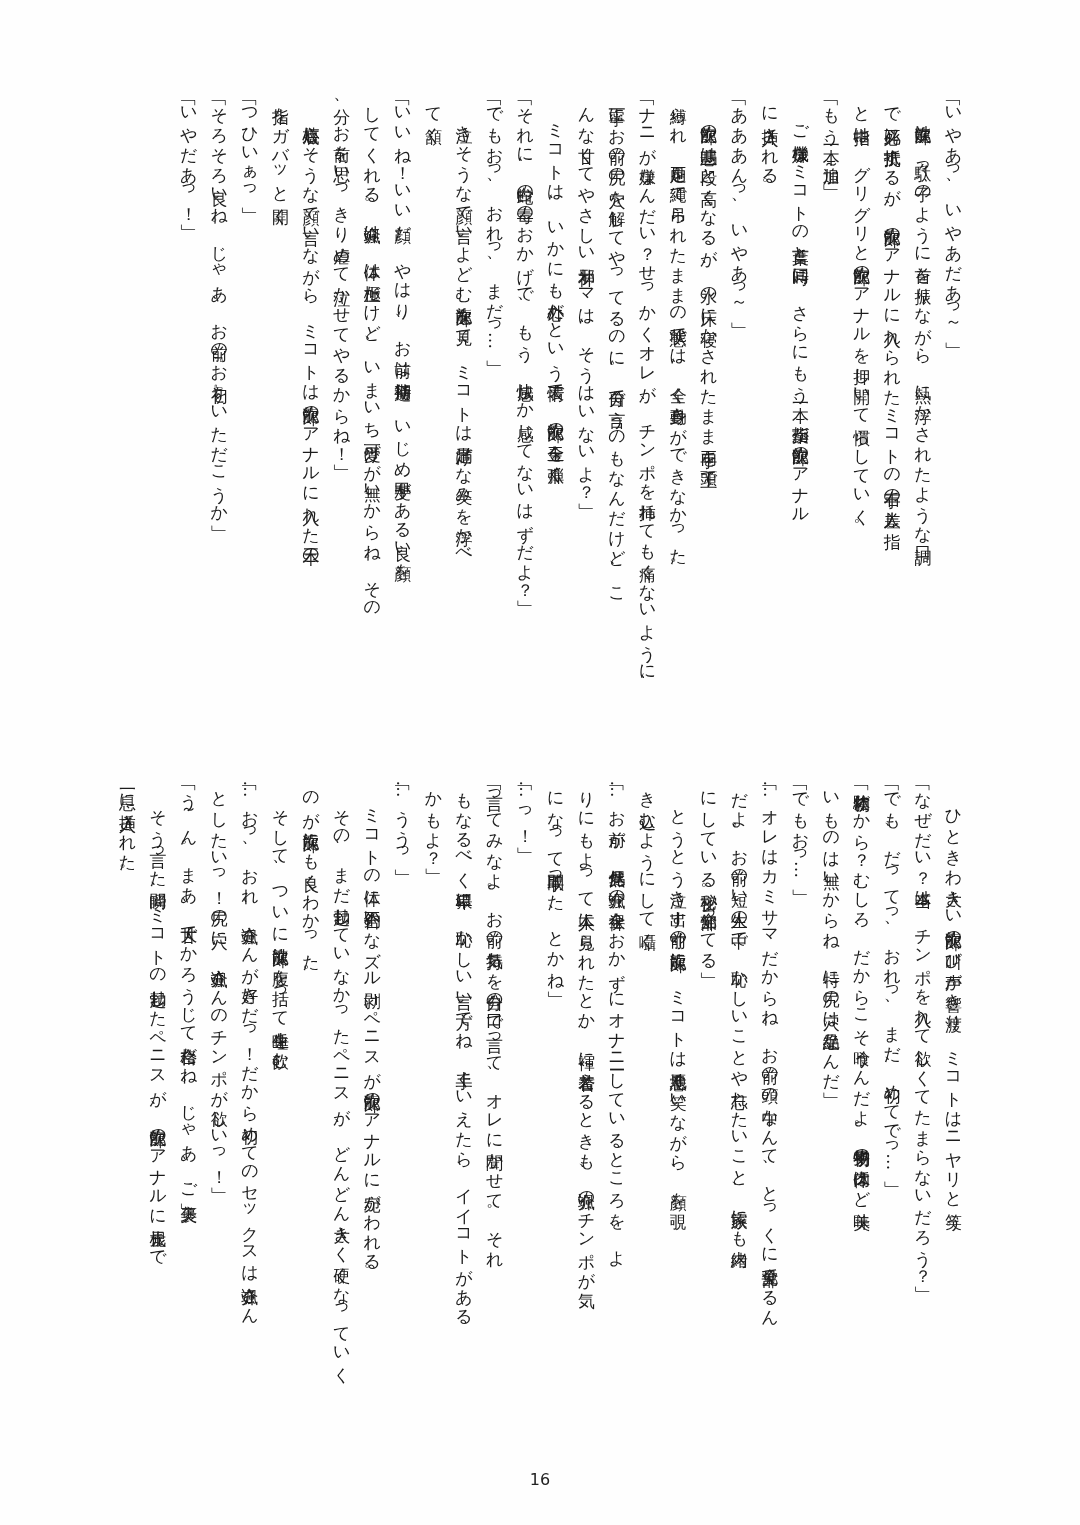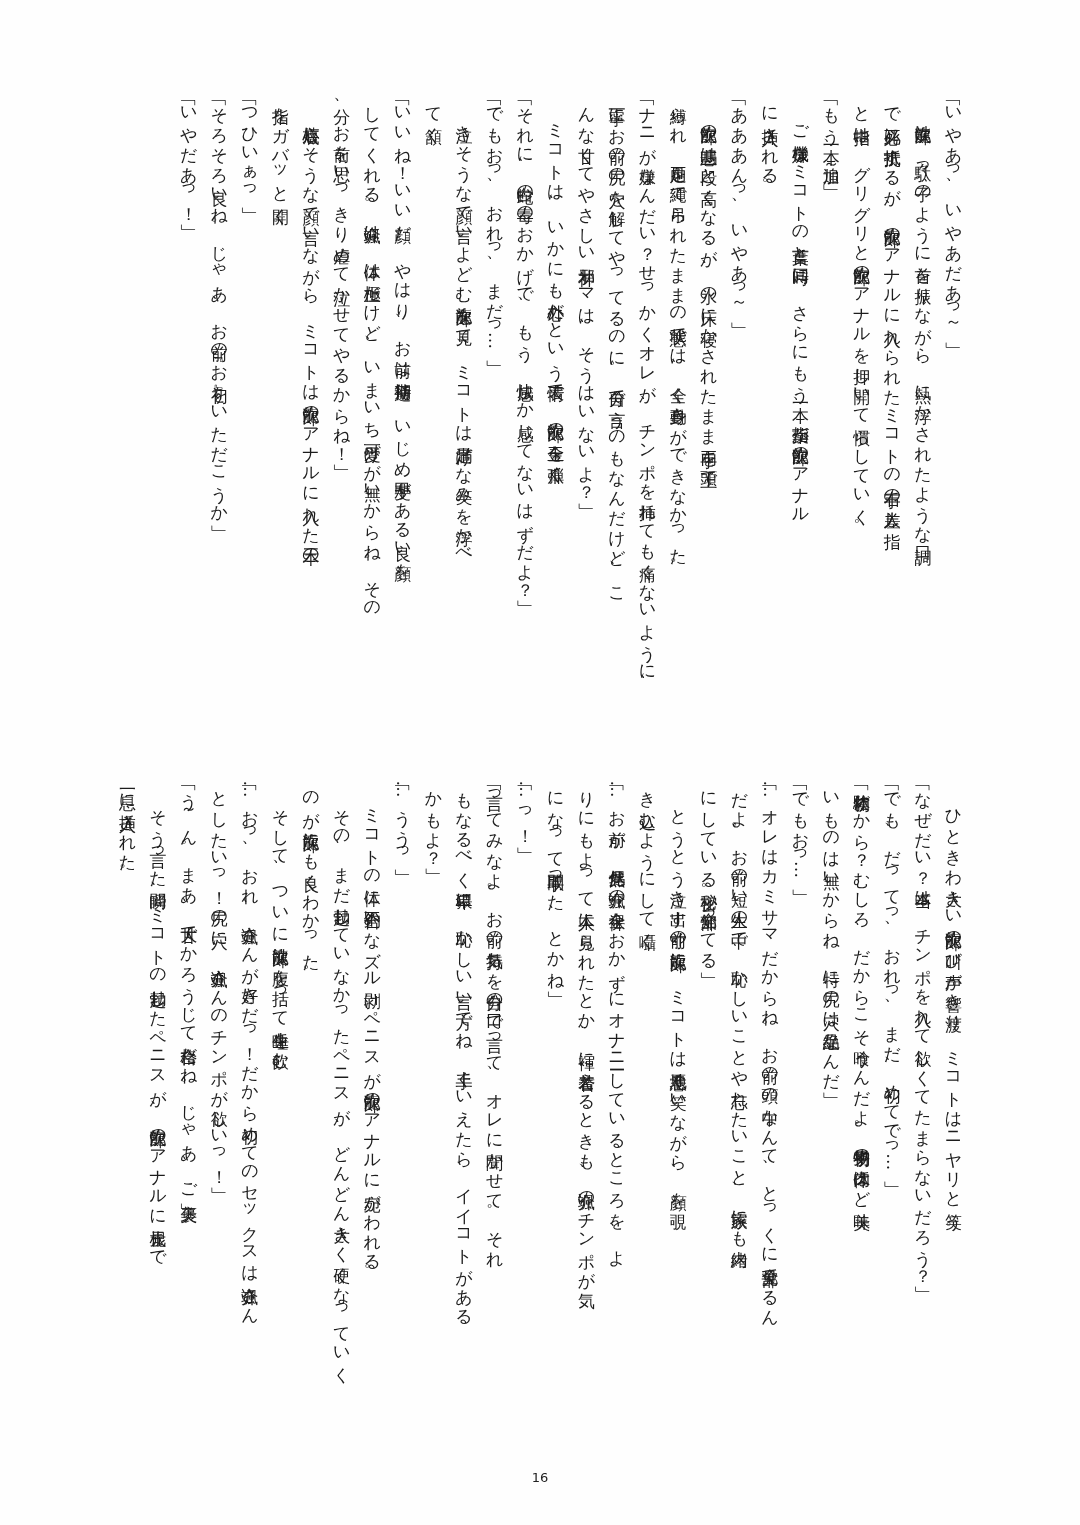--- a/index.html
+++ b/index.html
@@ -38,7 +38,7 @@
     width: 100%;
     text-align: center;
     font-family: "DejaVu Sans", "Liberation Sans", sans-serif;
-    font-size: 13px;
+    font-size: 16px;
     color: #222222;
   }
 </style>

